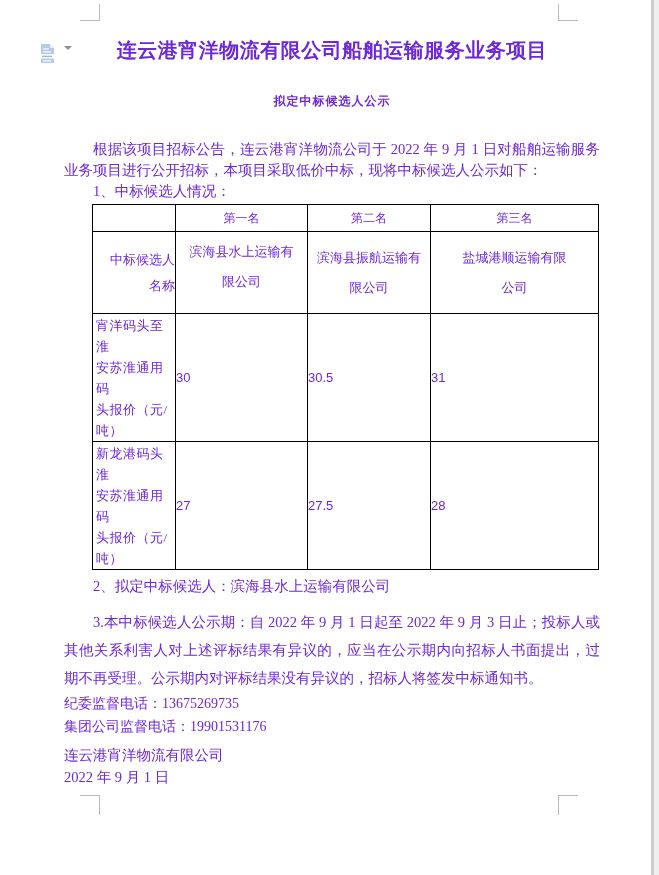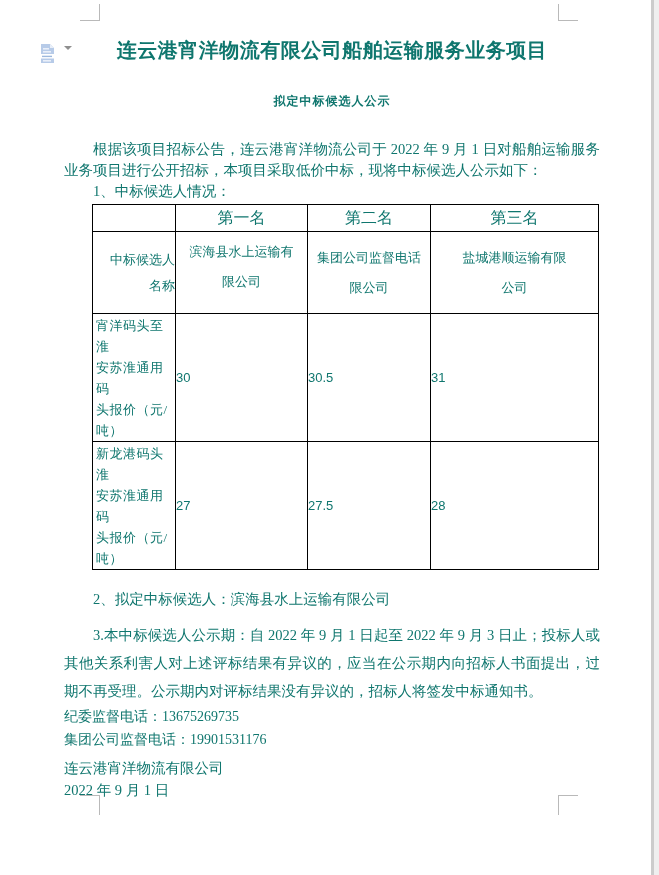--- a/index.html
+++ b/index.html
@@ -6,7 +6,7 @@
   html,body { background:#ffffff; }
   .page {
     position:relative; width:659px; height:875px; background:#ffffff;
-    font-family:"Liberation Serif","DejaVu Serif",serif; color:#0f766e;
+    font-family:"Liberation Serif","DejaVu Serif",serif; color:#6d28d9;
     overflow:hidden;
   }
   

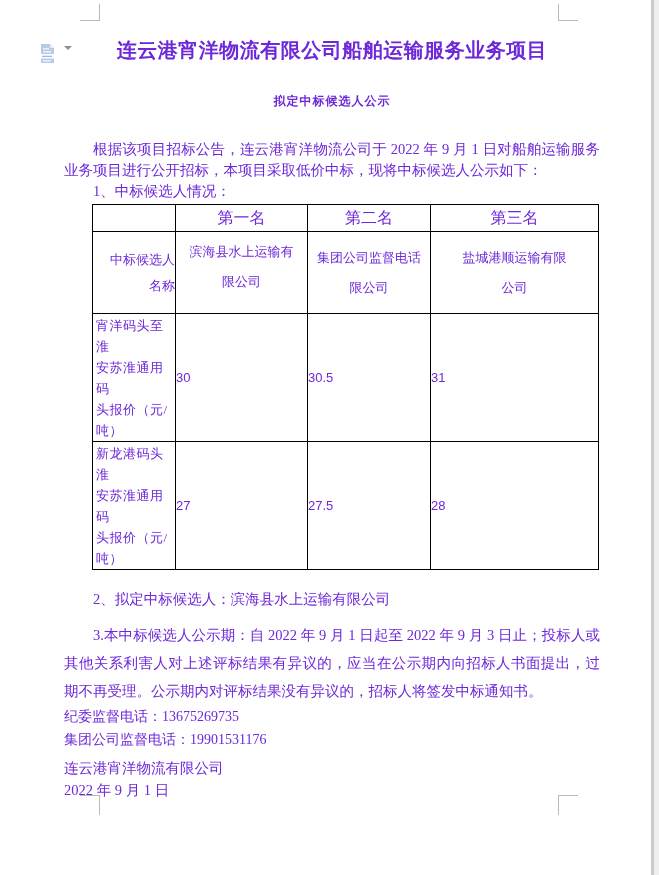--- a/index.html
+++ b/index.html
@@ -43,7 +43,7 @@
   table.cand { border-collapse:collapse; table-layout:fixed; width:506px;
                margin:2px 0 0 28px; }
   table.cand td { border:1px solid #000; overflow:hidden; }
-  td.headcell { text-align:center; font-size:16px; vertical-align:middle; }
+  td.headcell { text-align:center; font-size:12px; vertical-align:middle; }
   td.labelcell { font-size:13px; text-align:right; vertical-align:middle;
                  line-height:26px; white-space:pre-line; padding:0 0; }
   td.pricelabel { font-size:13px; text-align:left; vertical-align:top;

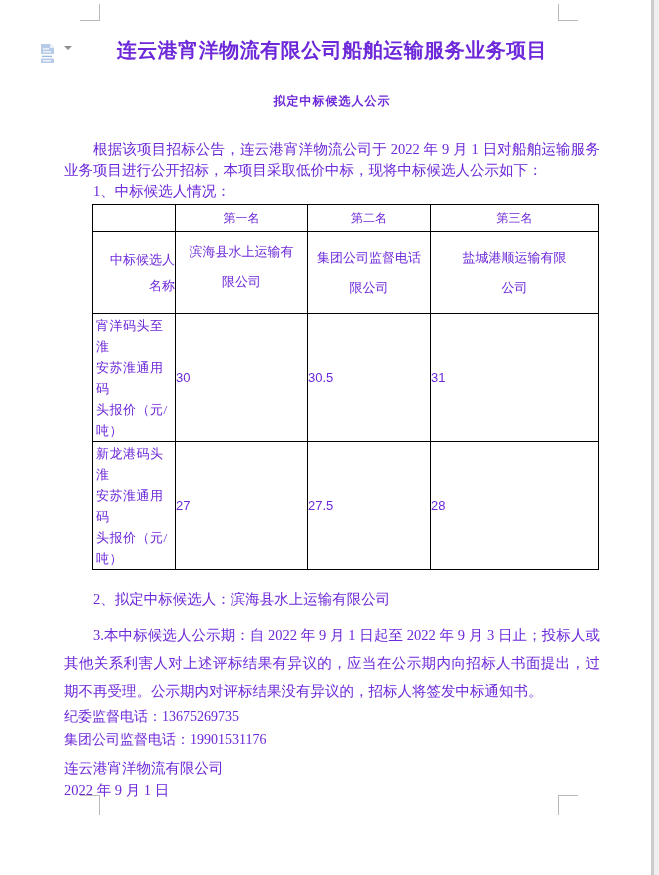--- a/index.html
+++ b/index.html
@@ -117,7 +117,7 @@
 名称</td>
           <td class="namecell name-top">滨海县水上运输有
 限公司</td>
-          <td class="namecell">集团公司监督电话
+          <td class="namecell">滨海县振航运输有
 限公司</td>
           <td class="namecell">盐城港顺运输有限
 公司</td>

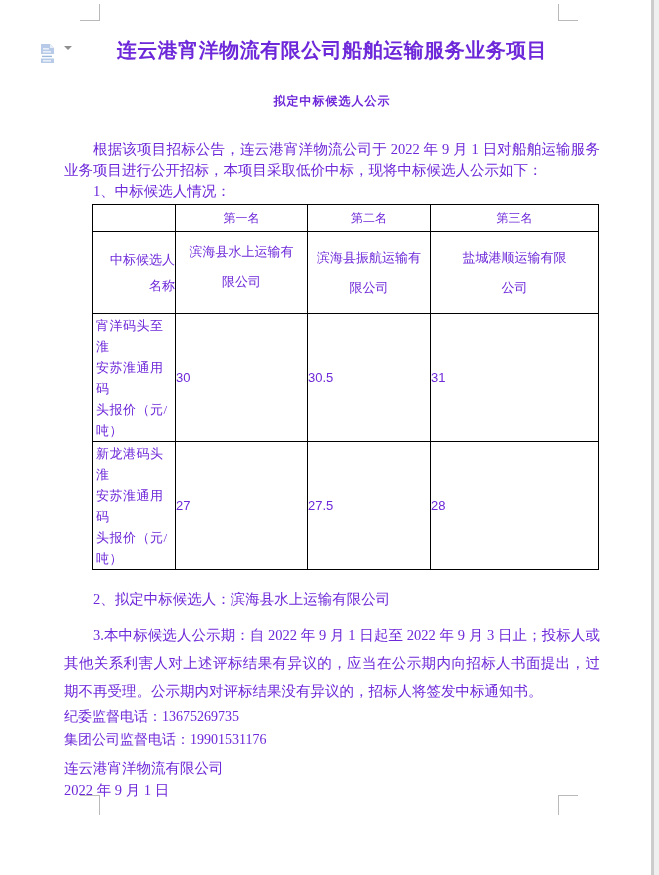--- a/index.html
+++ b/index.html
@@ -34,7 +34,7 @@
   p.body-par { font-size:14.5px; line-height:21px; text-align:justify; }
   p.indent { text-indent:2em; }
   p.loose { line-height:28px; margin-top:12px; }
-  p.sec2 { margin-top:19px; font-size:14.5px; line-height:20px; text-indent:2em; }
+  p.sec2 { margin-top:6px; font-size:14.5px; line-height:20px; text-indent:2em; }
   p.phone { font-size:14px; line-height:20.5px; margin-top:2px; }
   .signature { margin-top:8px; text-align:left; font-size:14.5px; line-height:21.5px;
                padding-right:35px; }

